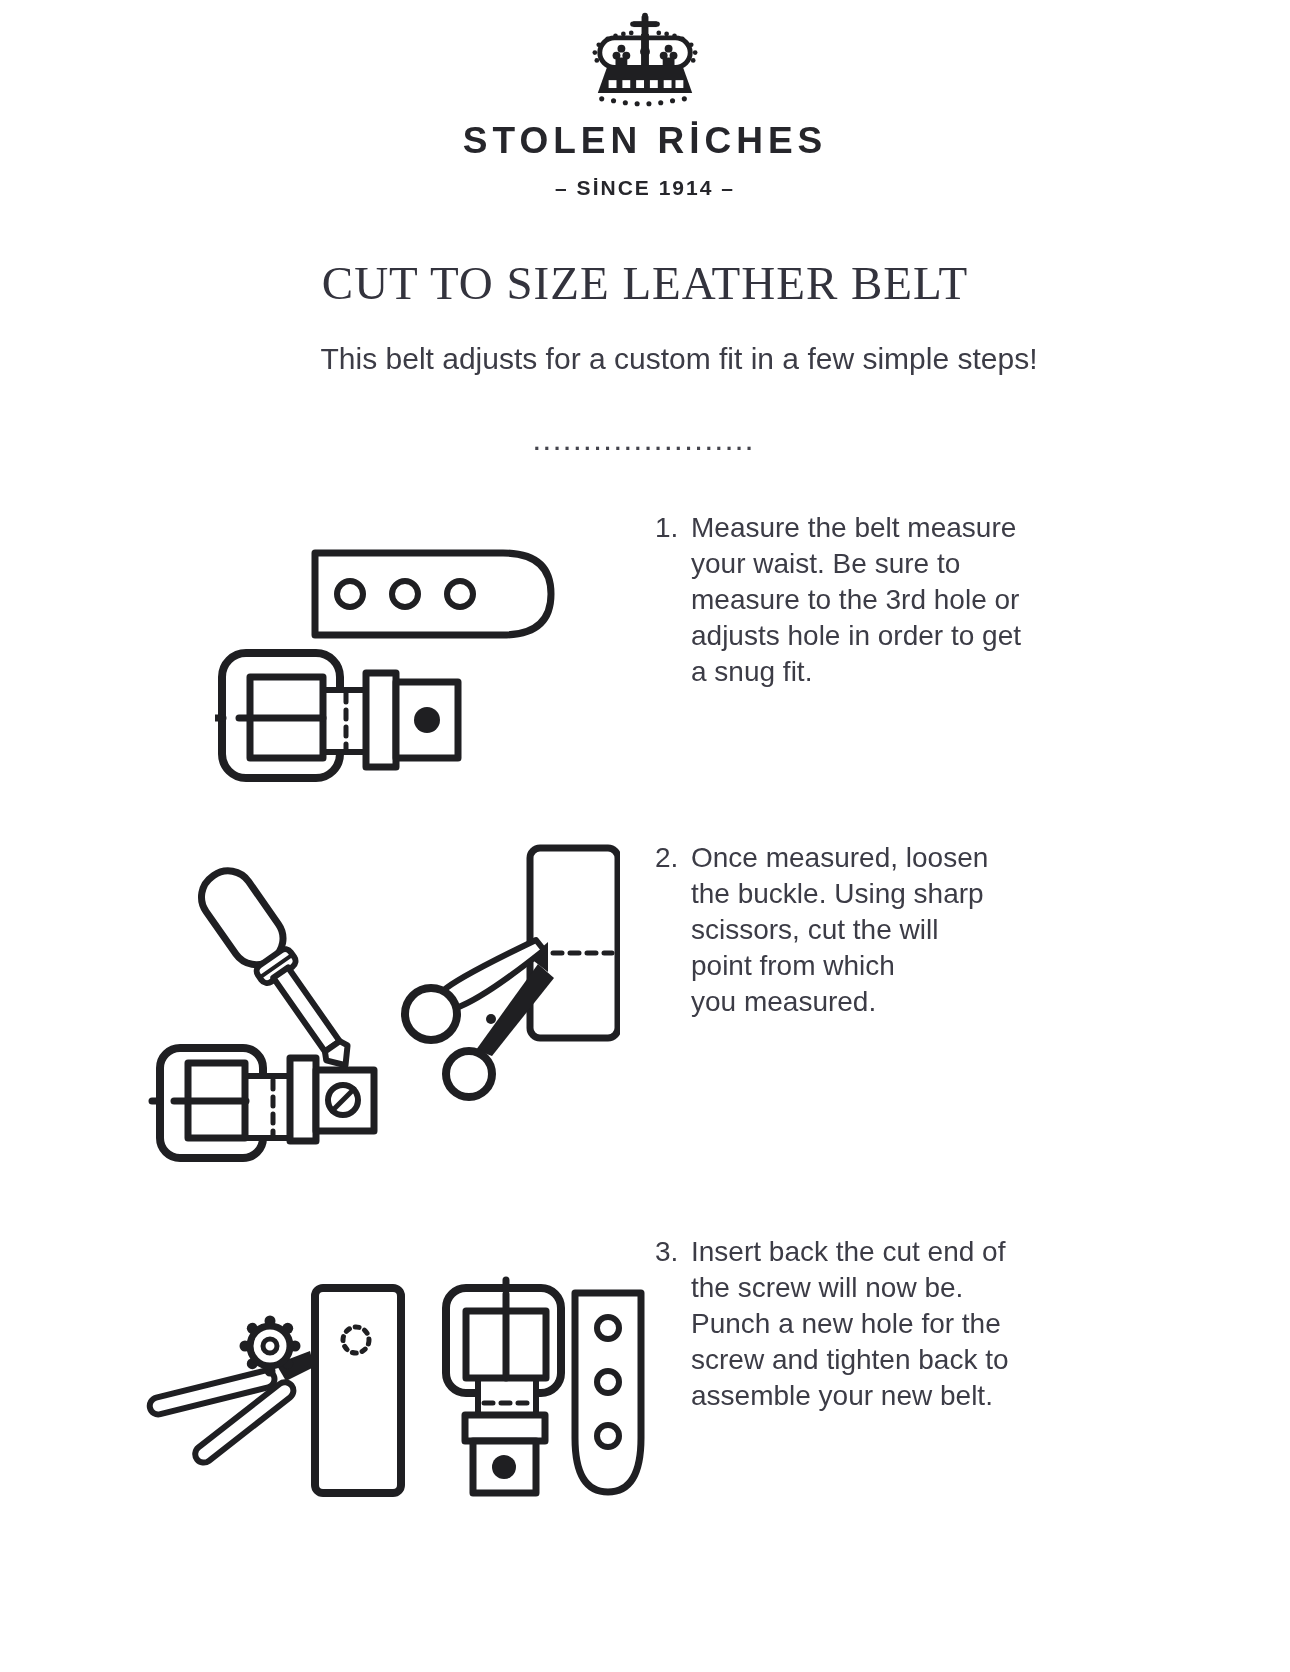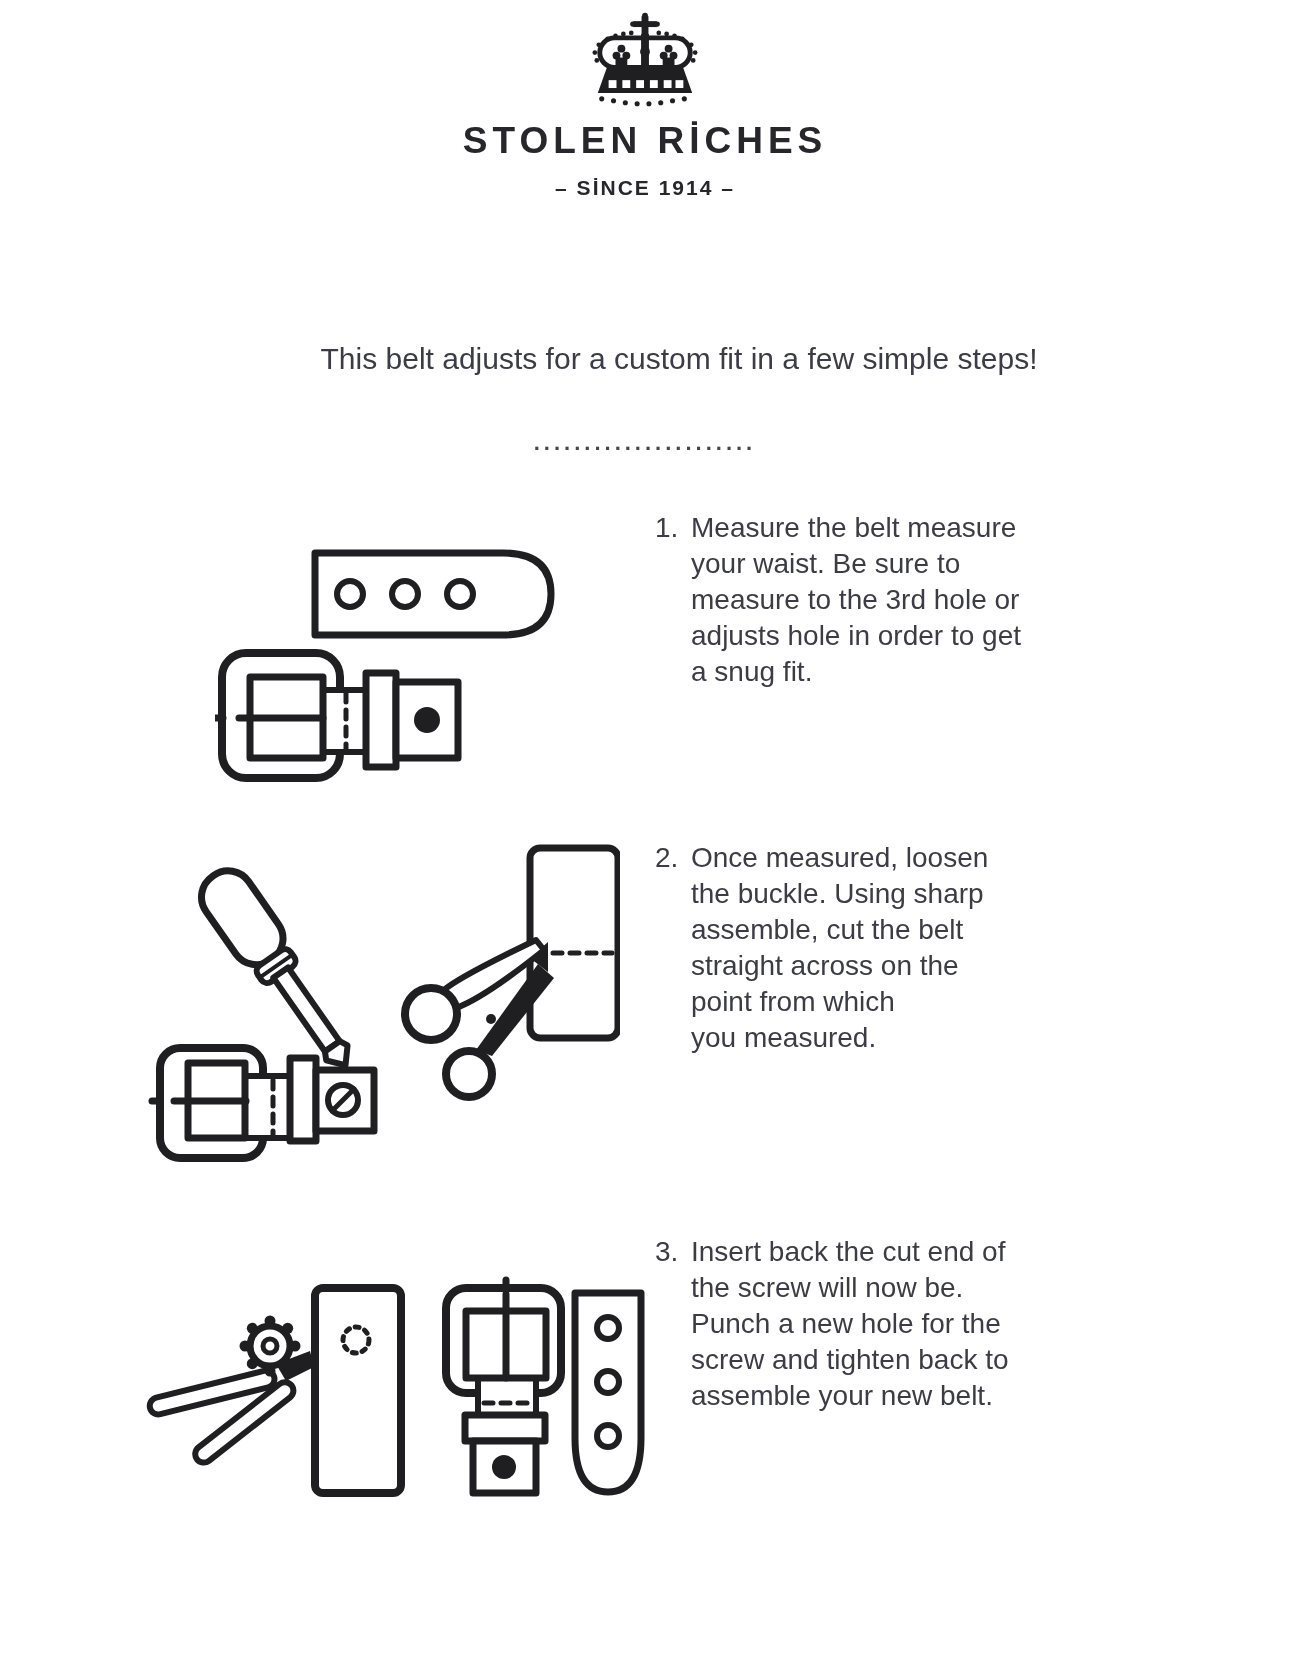--- a/index.html
+++ b/index.html
@@ -97,6 +97,7 @@
   <div class="center brand">STOLEN RİCHES</div>
   <div class="center since">– SİNCE 1914 –</div>
 
+  <div class="center title">CUT TO SIZE LEATHER BELT</div>
   <div class="center subtitle">This belt adjusts for a custom fit in a few simple steps!</div>
   <div class="center dots">......................</div>
 

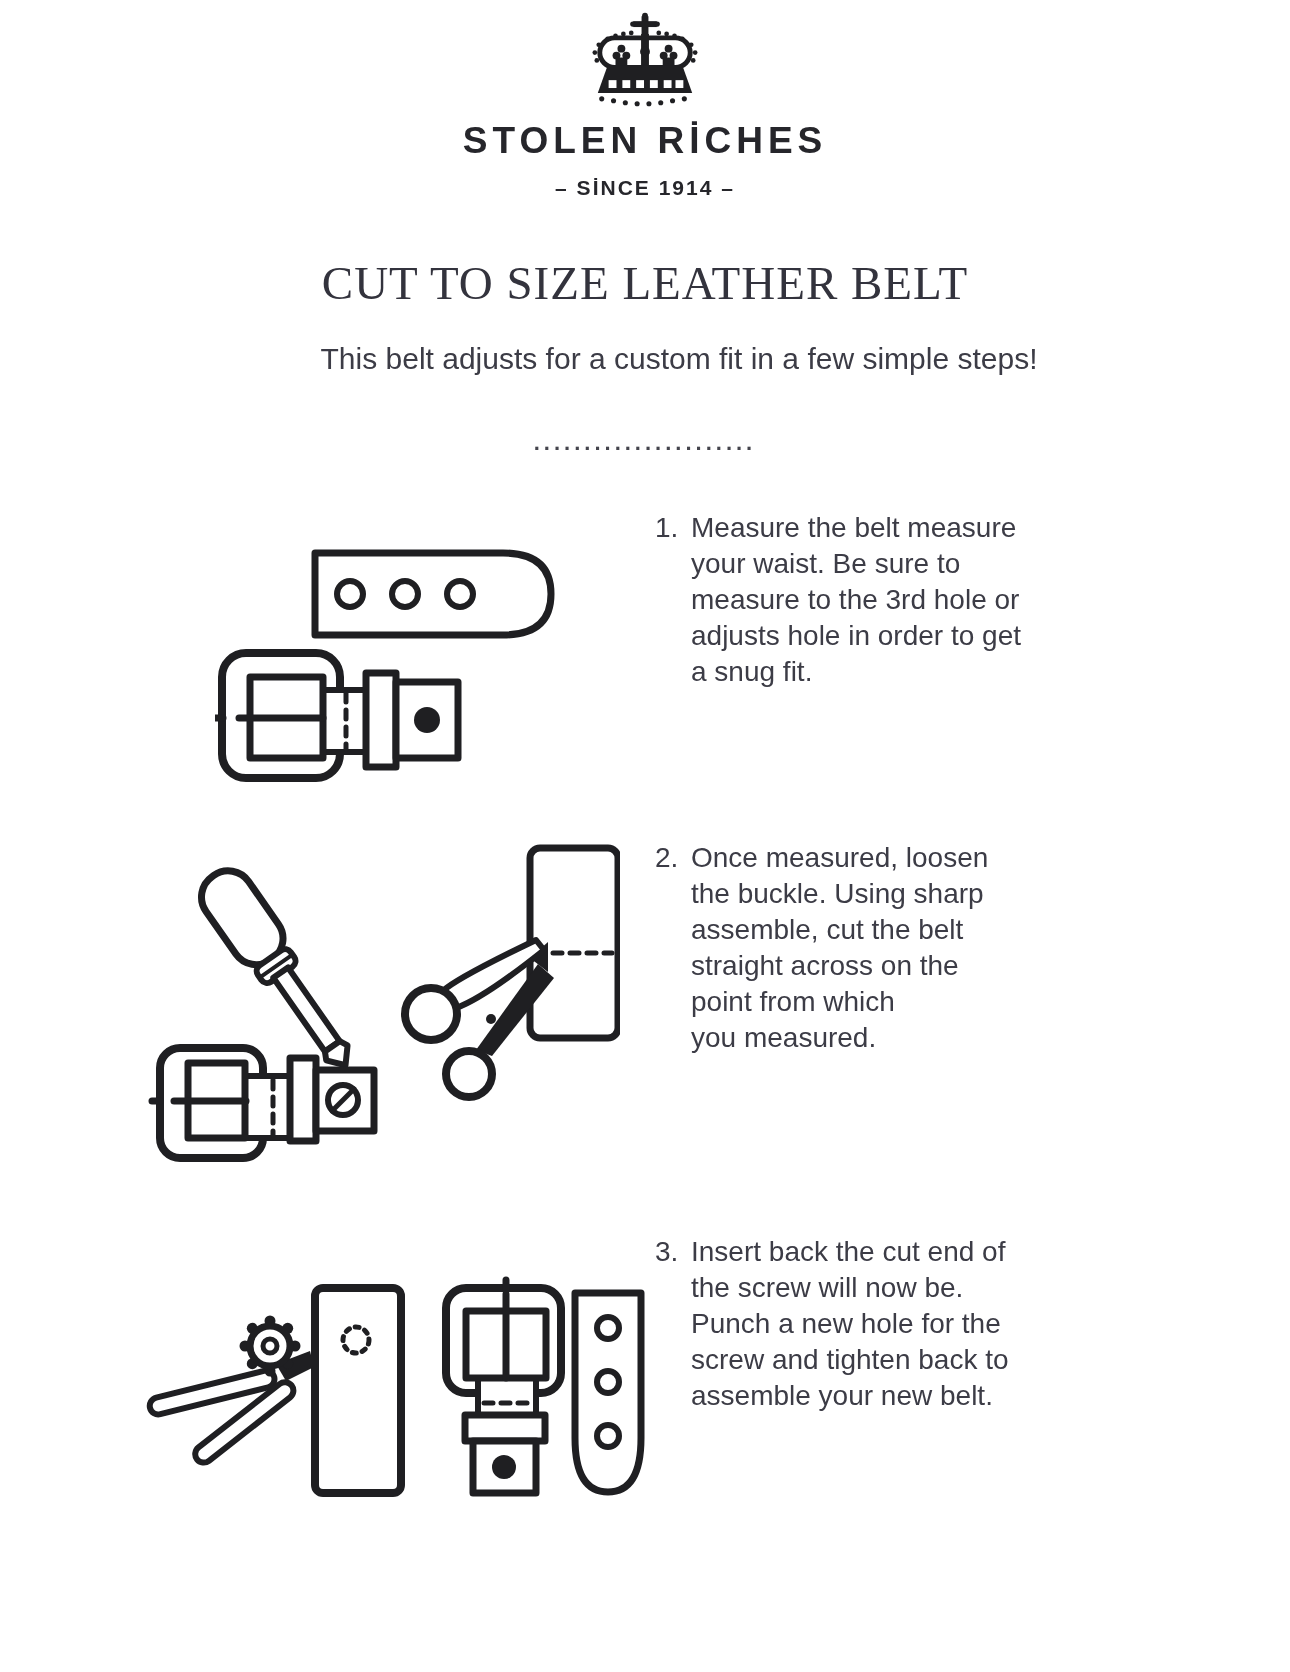--- a/index.html
+++ b/index.html
@@ -173,7 +173,7 @@
     <div class="step-lines">
       <div>Once measured, loosen</div>
       <div>the buckle. Using sharp</div>
-      <div>assemble, cut the belt</div>
+      <div>scissors, cut the will</div>
       <div>straight across on the</div>
       <div>point from which</div>
       <div>you measured.</div>

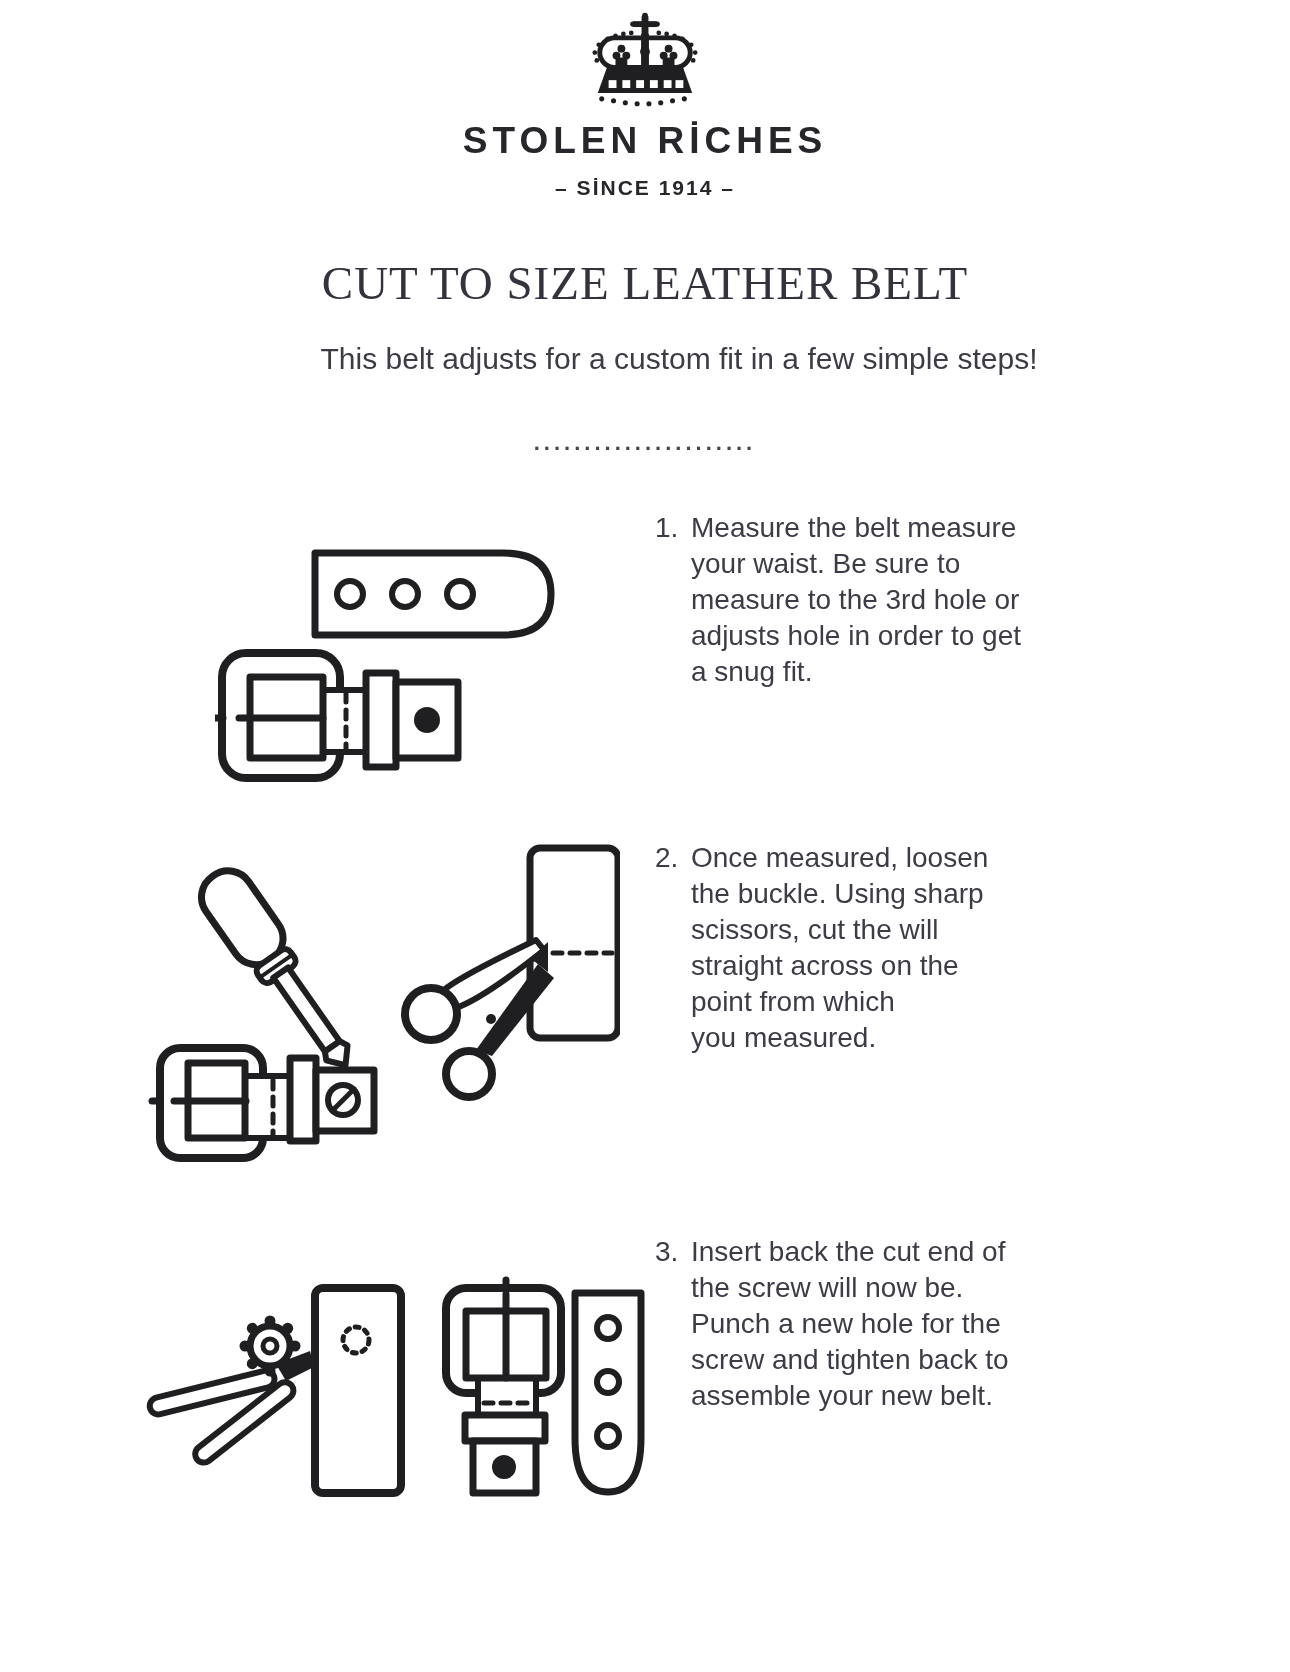--- a/index.html
+++ b/index.html
@@ -174,7 +174,6 @@
       <div>Once measured, loosen</div>
       <div>the buckle. Using sharp</div>
       <div>scissors, cut the will</div>
-      <div>straight across on the</div>
       <div>point from which</div>
       <div>you measured.</div>
     </div>

